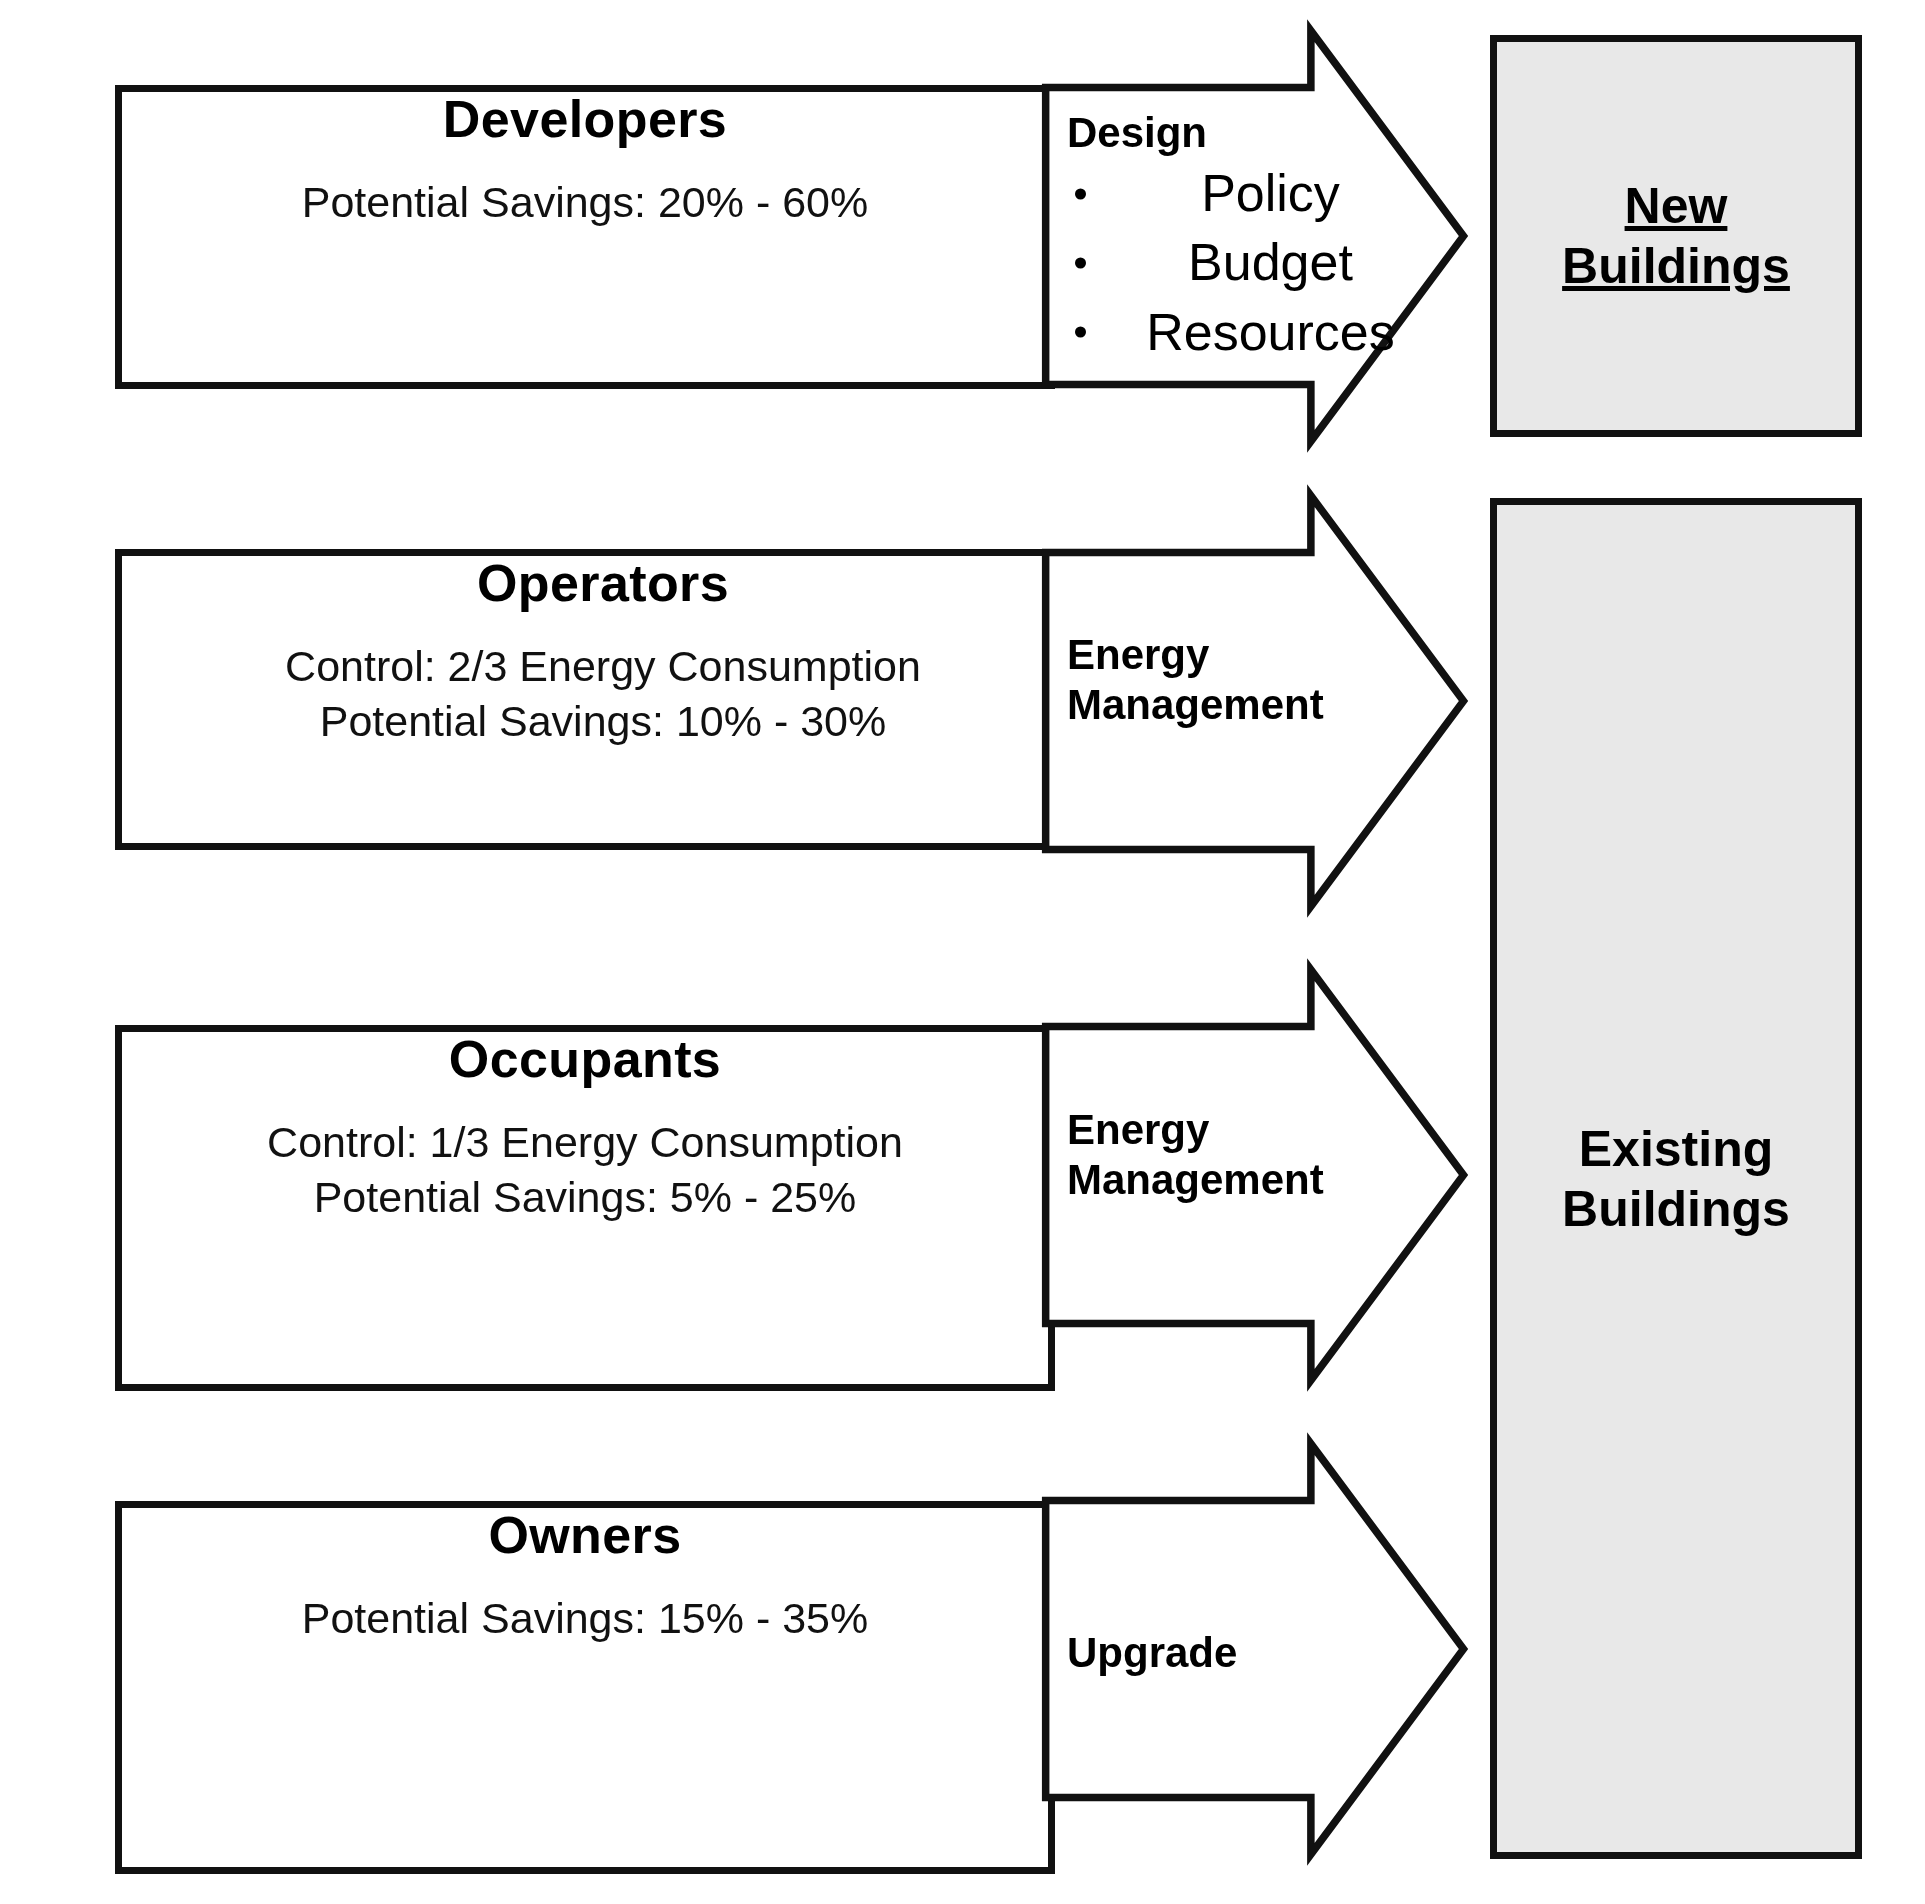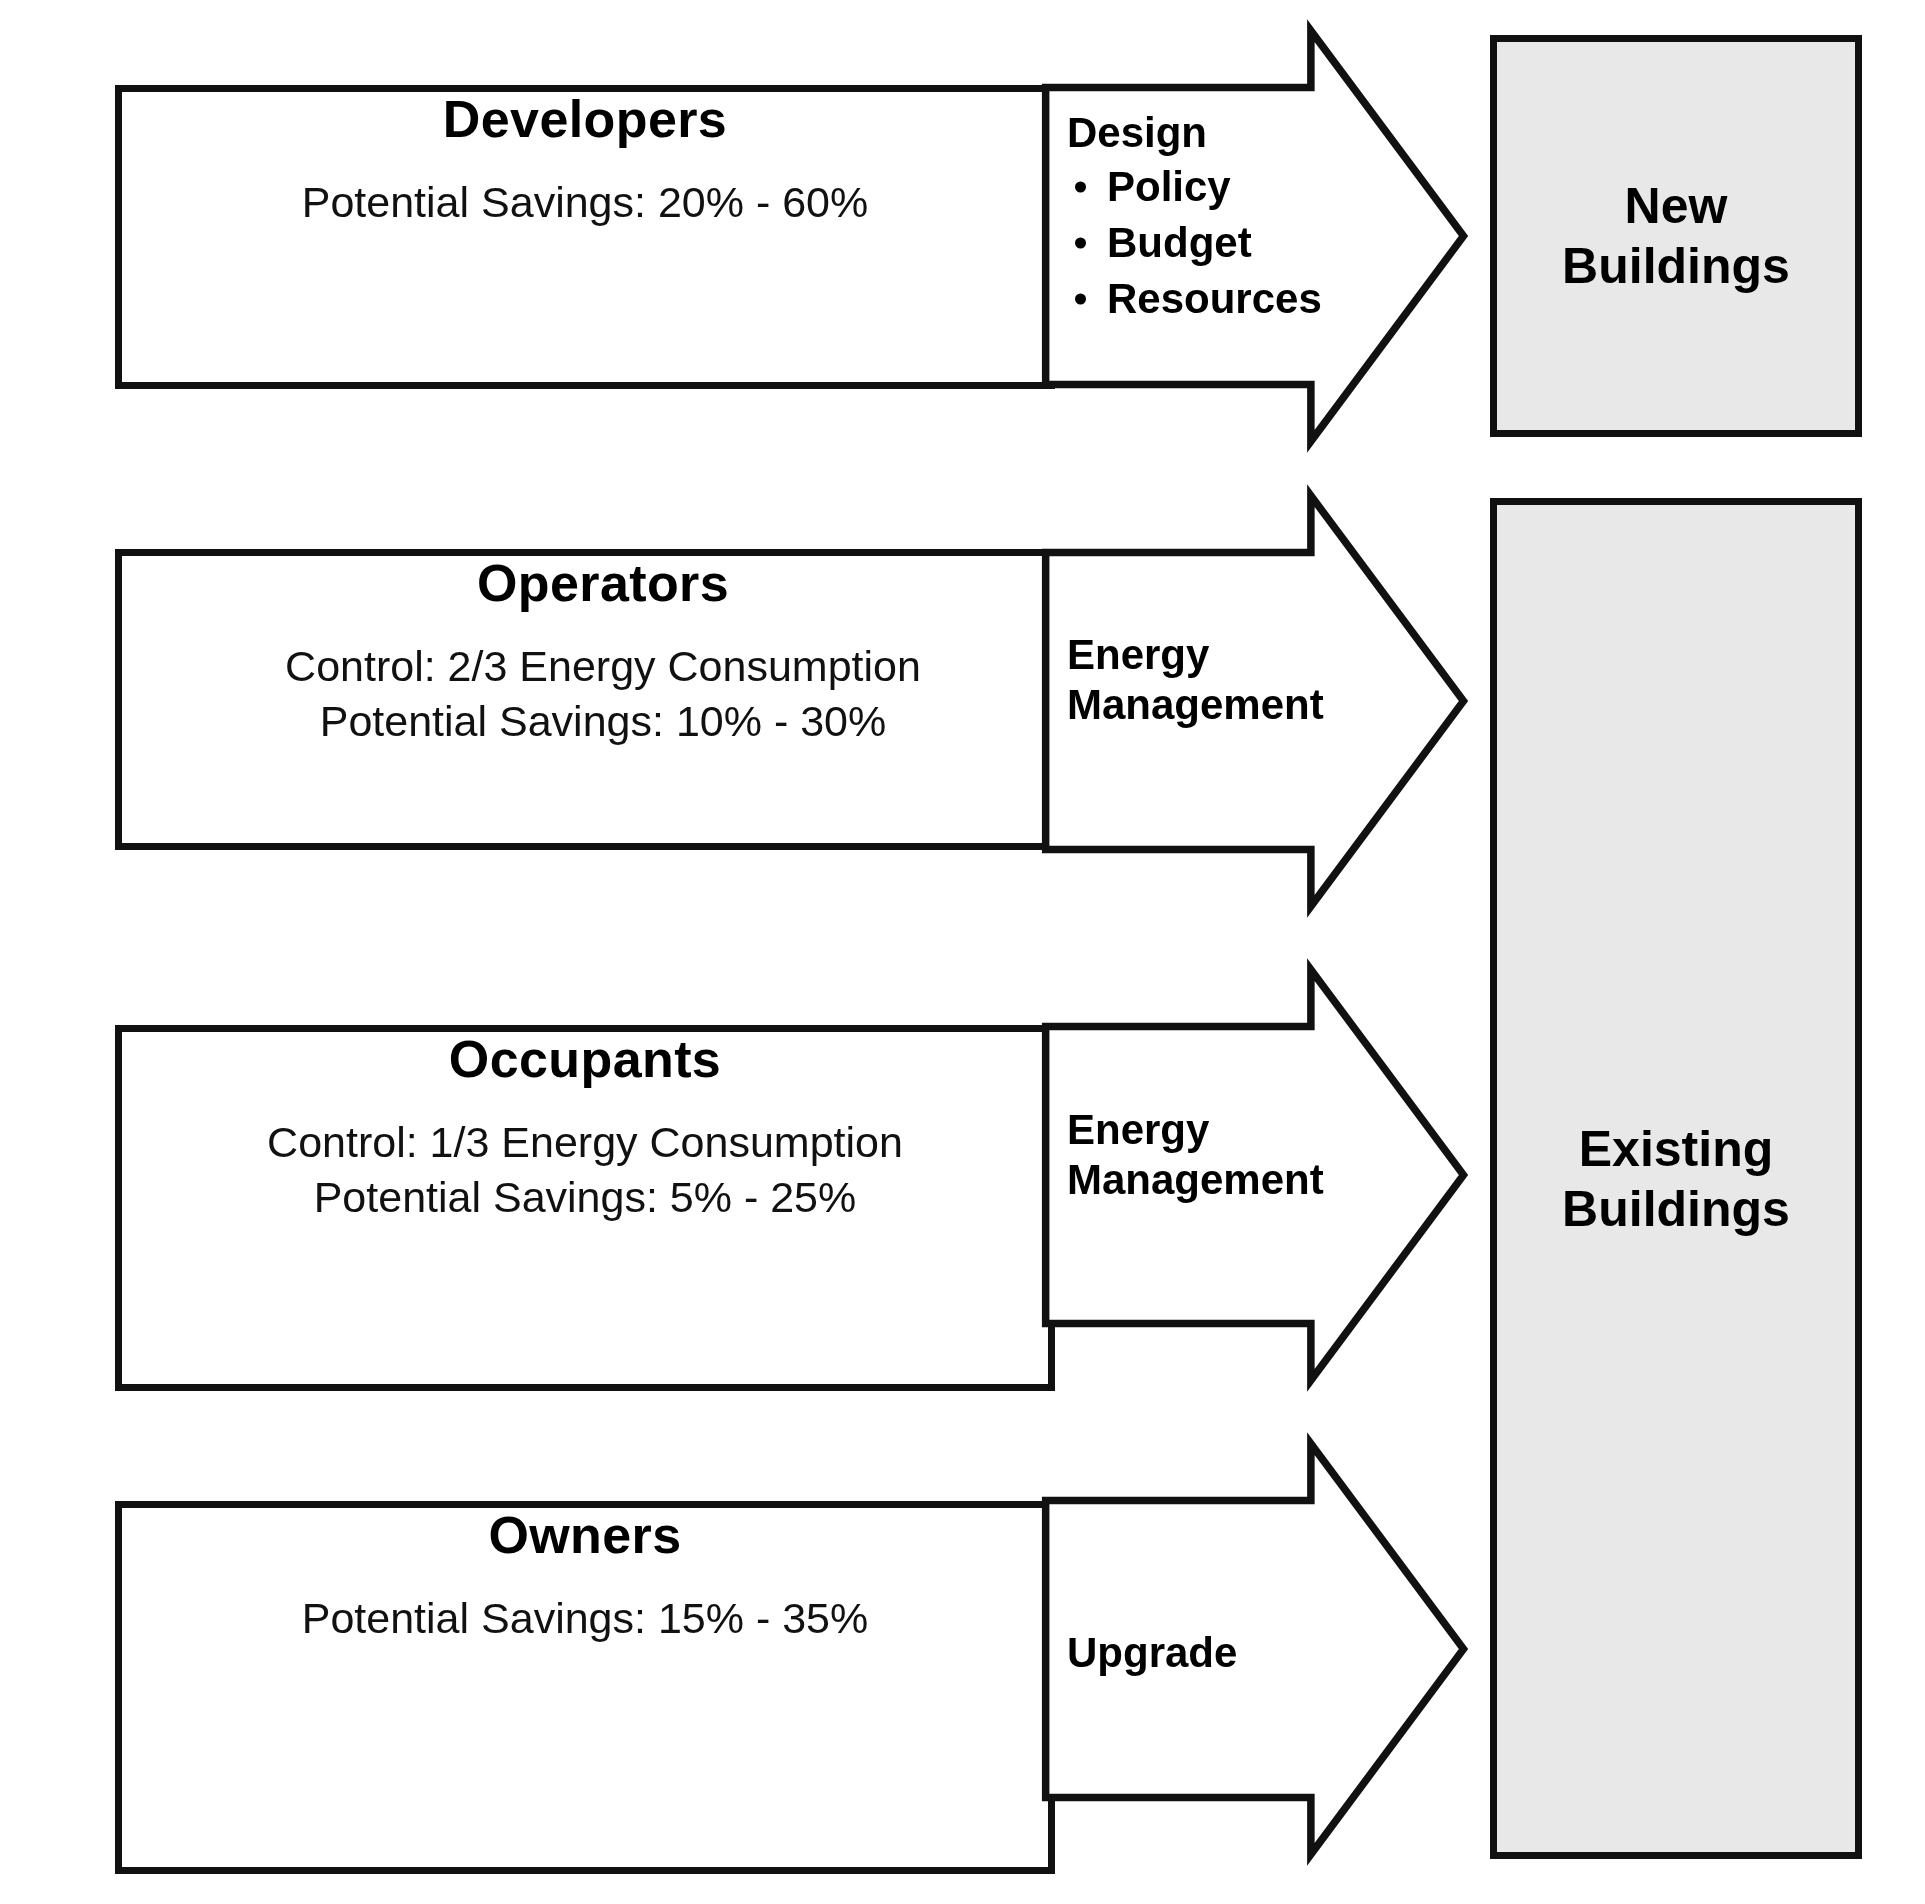--- a/index.html
+++ b/index.html
@@ -81,9 +81,10 @@
     margin: 0;
     padding: 0;
     list-style: none;
-    font-weight: 700;
-    font-size: 42px;
+    font-weight: 400;
+    font-size: 52px;
     line-height: 1.33;
+    text-align: center;
   }
   .design-list li {
     position: relative;

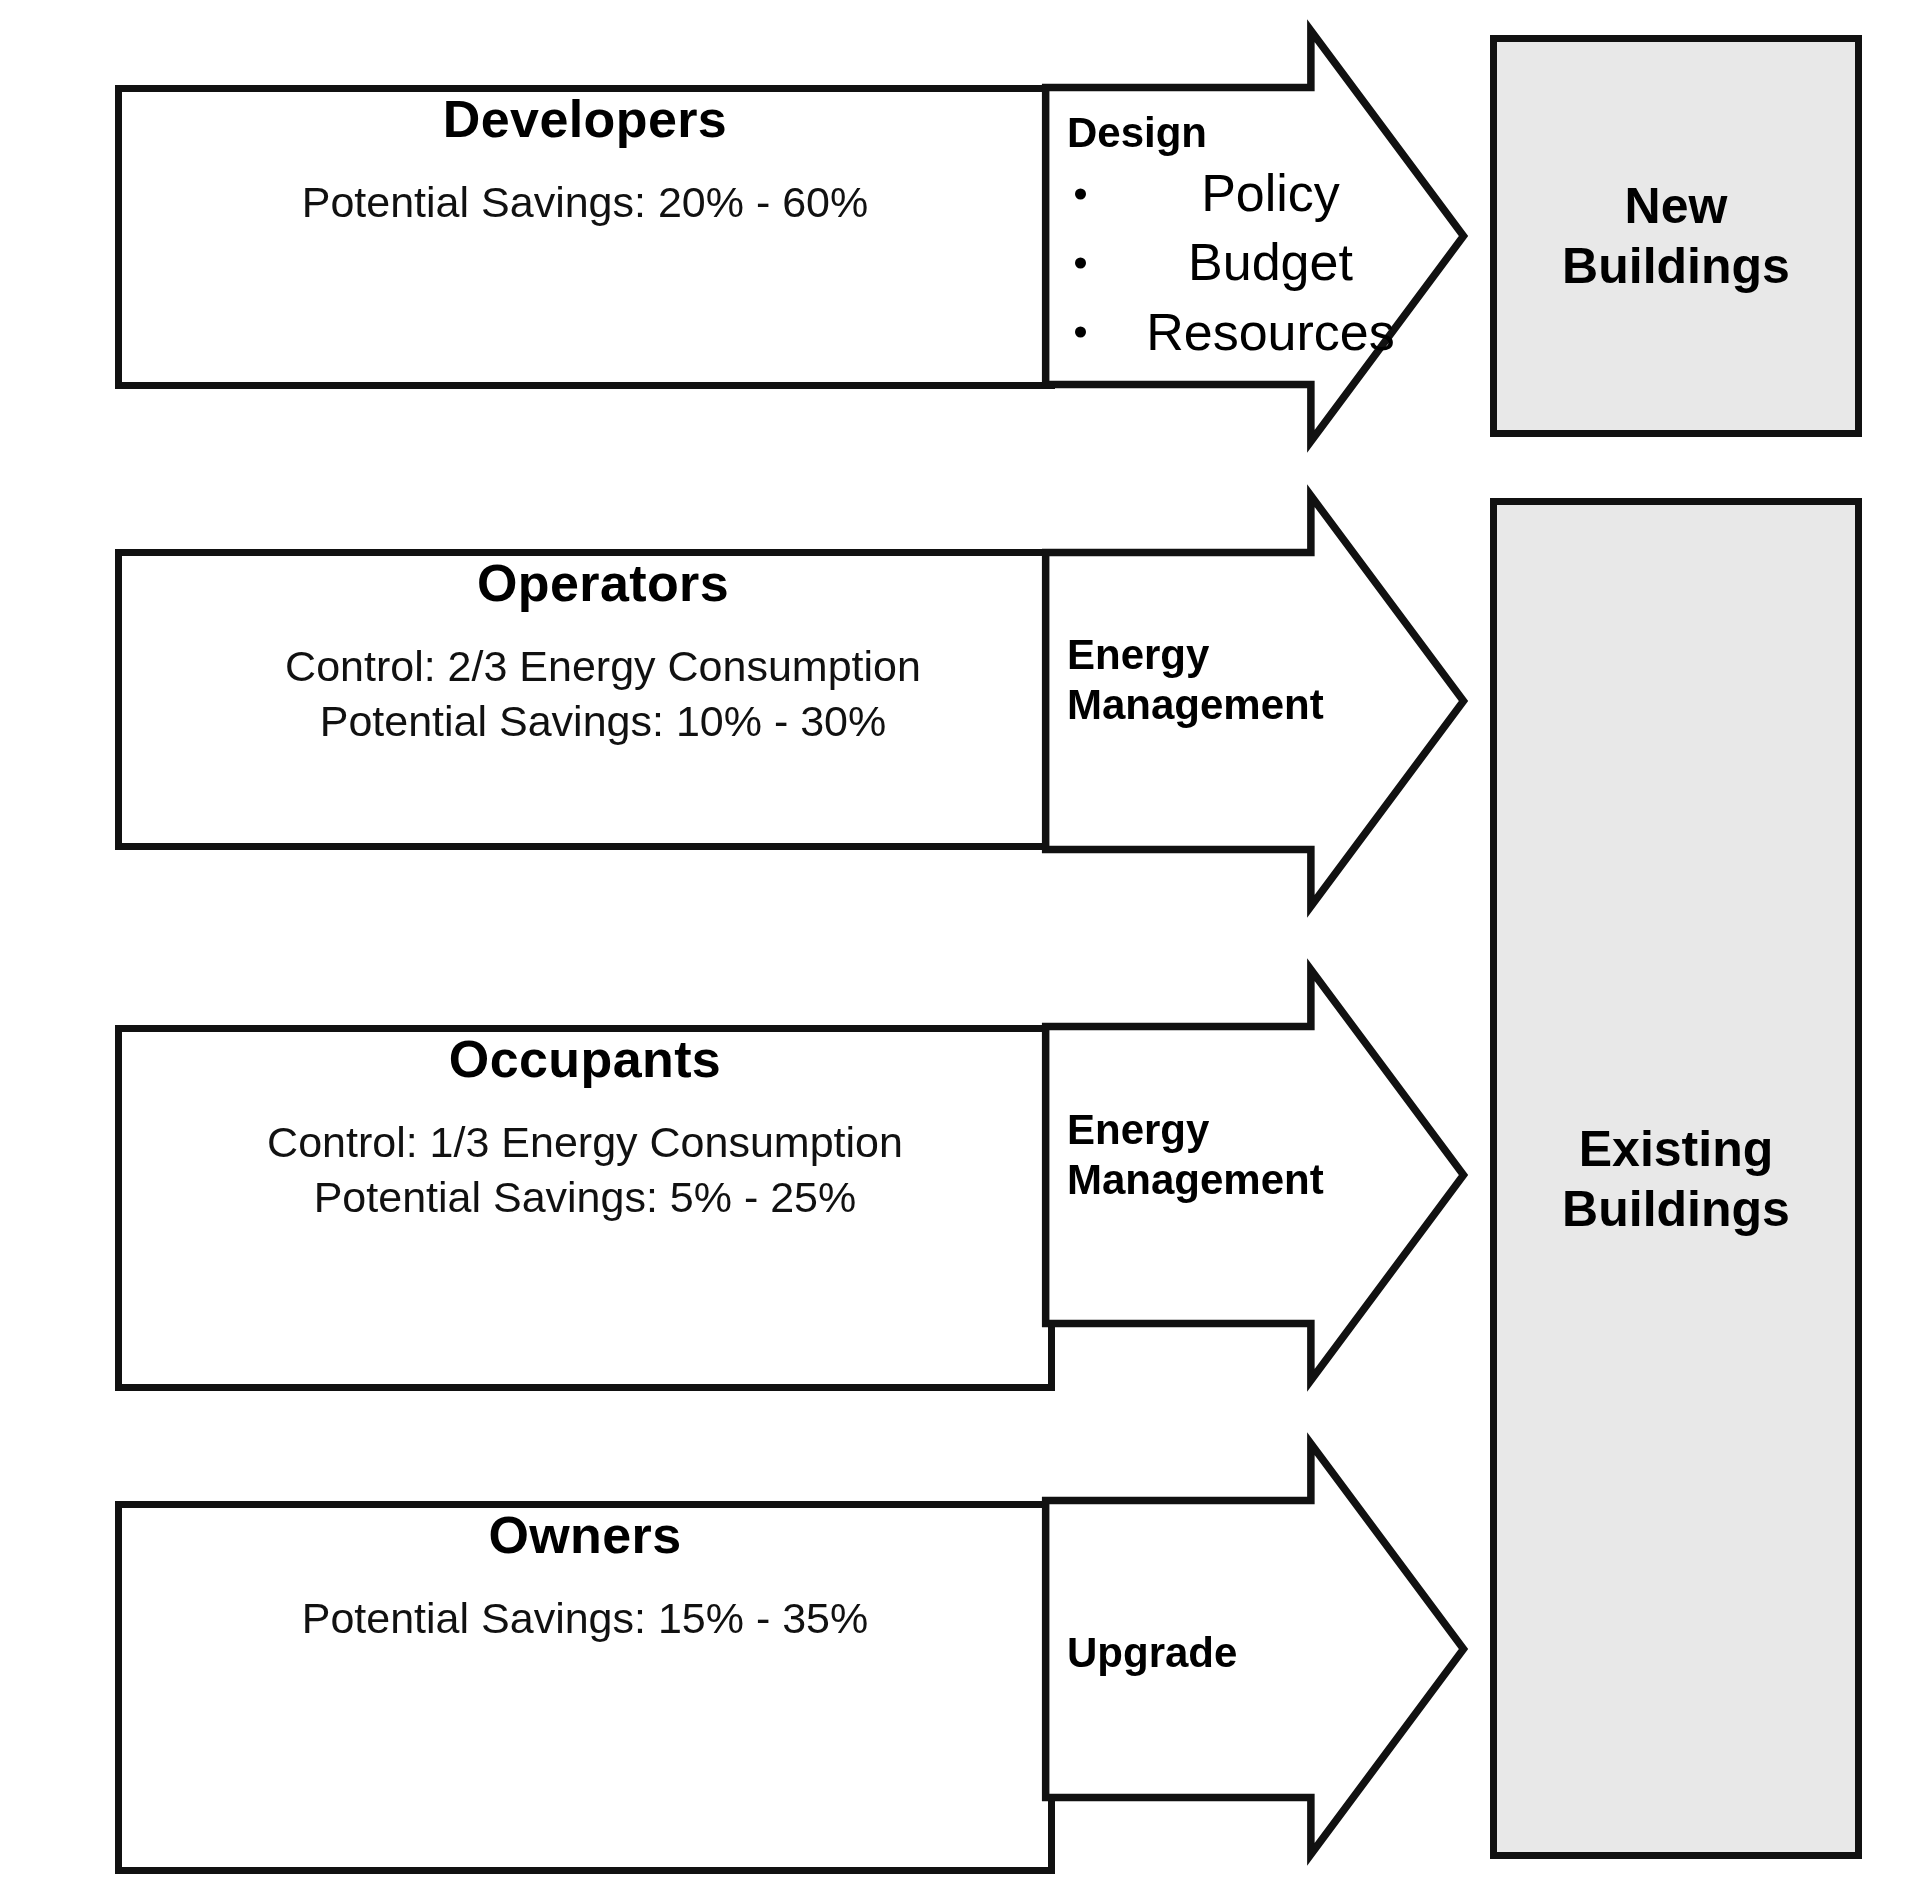--- a/index.html
+++ b/index.html
@@ -148,7 +148,7 @@
     </ul>
   </div>
 
-  <div class="building-box" style="left:1490px; top:35px; width:372px; height:402px;">
+  <div class="building-box" style="left:1490px; top:35px; width:372px; height:402px;text-decoration:underline;">
     <div class="building-label">New
 Buildings</div>
   </div>

